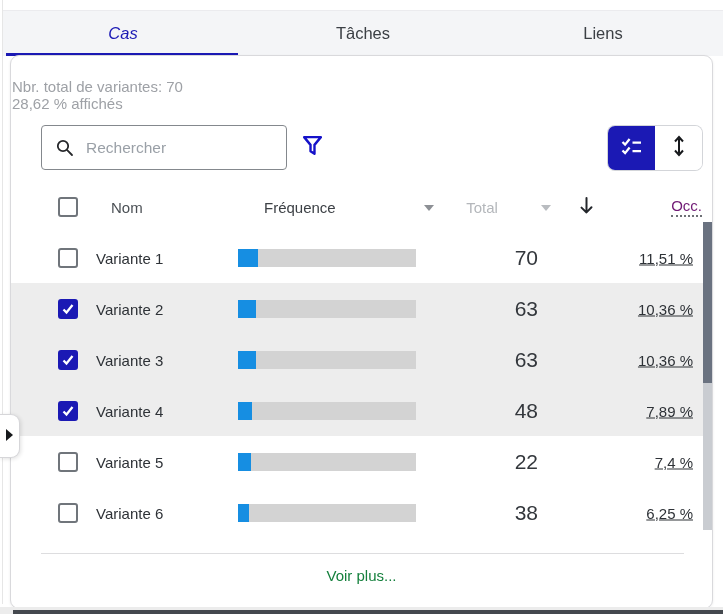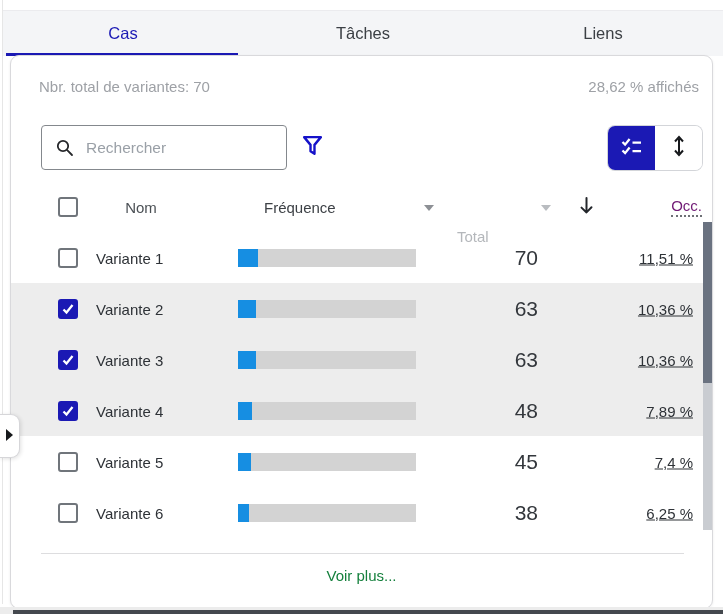--- a/index.html
+++ b/index.html
@@ -12,7 +12,7 @@
     border-top:1px solid #ebebee;display:flex;}
   .tab{flex:1;display:flex;align-items:center;justify-content:center;font-size:16.5px;
     color:#3c4045;position:relative;cursor:pointer;}
-  .tab.active{color:var(--accent);}
+  .tab.active{color:var(--accent);font-style:italic;}
   .tab.active::after{content:"";position:absolute;left:3px;right:5px;bottom:0;height:3px;background:var(--accent);}
 
   

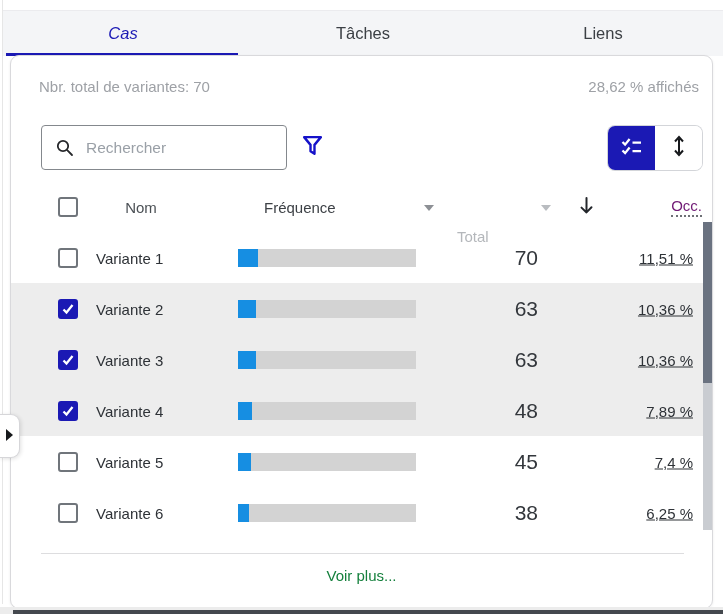--- a/index.html
+++ b/index.html
@@ -20,8 +20,8 @@
     border:1px solid #d9d9dc;border-radius:9px;box-shadow:0 1px 3px rgba(0,0,0,.07);}
   .card-inner{position:absolute;inset:0;overflow:hidden;border-radius:8px;}
 
-  .summary{position:absolute;left:28px;right:13px;top:22px;display:flex;justify-content:space-between;
-    font-size:15px;color:#9ea1a6;}
+  .summary{position:absolute;left:1px;right:13px;top:22px;display:flex;justify-content:space-between;
+    font-size:15px;color:#9ea1a6;flex-direction:column;}
 
   
   .searchbox{position:absolute;left:30px;top:69px;width:246px;height:45px;border:1px solid #84888d;

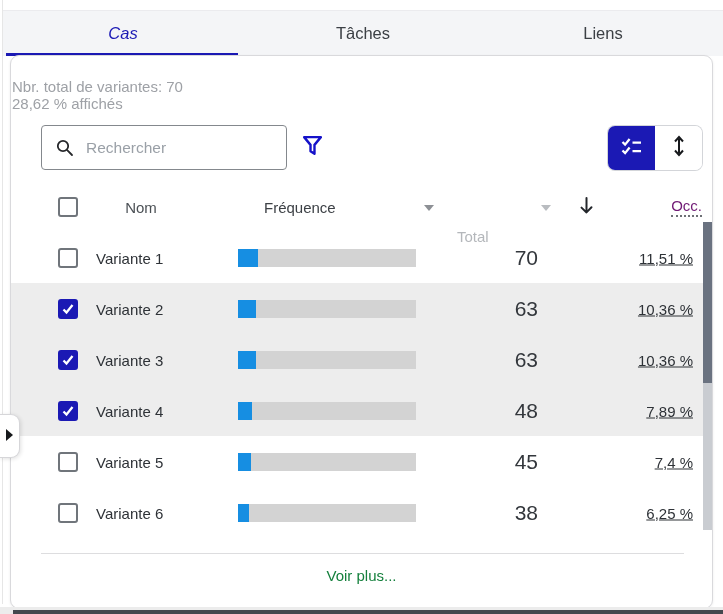--- a/index.html
+++ b/index.html
@@ -40,7 +40,7 @@
   
   .thead{position:absolute;left:0;right:0;top:132px;height:38px;}
   .thead .cell{position:absolute;top:50%;transform:translateY(-50%);font-size:15px;}
-  .h-nom{left:100px;width:60px;text-align:center;color:#4b5055;}
+  .h-nom{left:100px;width:60px;text-align:left;color:#4b5055;}
   .h-freq{left:253px;width:96px;color:#3d4146;cursor:pointer;}
   .h-total{left:446px;width:50px;color:#b4b7bb;cursor:pointer;margin-top:29px;}
   .h-occ{right:10px;color:#701a75;border-bottom:2px dotted #6d7075;padding-bottom:1px;cursor:pointer;}

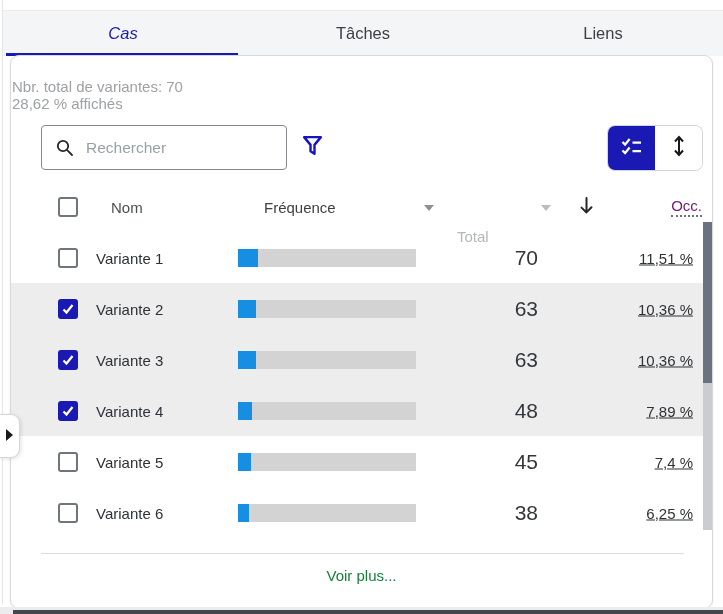--- a/index.html
+++ b/index.html
@@ -42,7 +42,7 @@
   .thead .cell{position:absolute;top:50%;transform:translateY(-50%);font-size:15px;}
   .h-nom{left:100px;width:60px;text-align:left;color:#4b5055;}
   .h-freq{left:253px;width:96px;color:#3d4146;cursor:pointer;}
-  .h-total{left:446px;width:50px;color:#b4b7bb;cursor:pointer;margin-top:29px;}
+  .h-total{left:446px;width:50px;text-align:center;color:#b4b7bb;cursor:pointer;}
   .h-occ{right:10px;color:#701a75;border-bottom:2px dotted #6d7075;padding-bottom:1px;cursor:pointer;}
   .caret{position:absolute;top:50%;margin-top:-2px;width:0;height:0;cursor:pointer;
     border-left:5px solid transparent;border-right:5px solid transparent;}

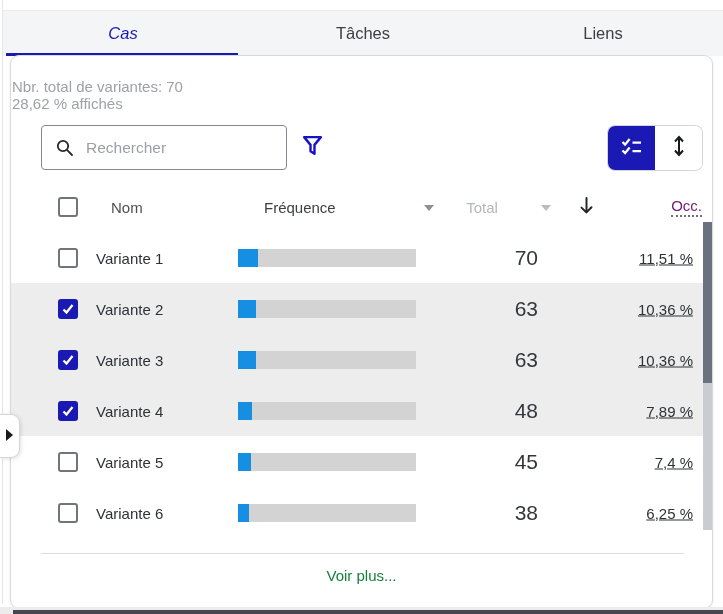--- a/index.html
+++ b/index.html
@@ -229,7 +229,7 @@
     <span class="bar">
       <span class="fill" style="width: 7.4%;"></span>
     </span>
-    <span class="total">45</span>
+    <span class="total">22</span>
     <span class="occ">7,4 %</span>
   </div>
           <div class="row">

